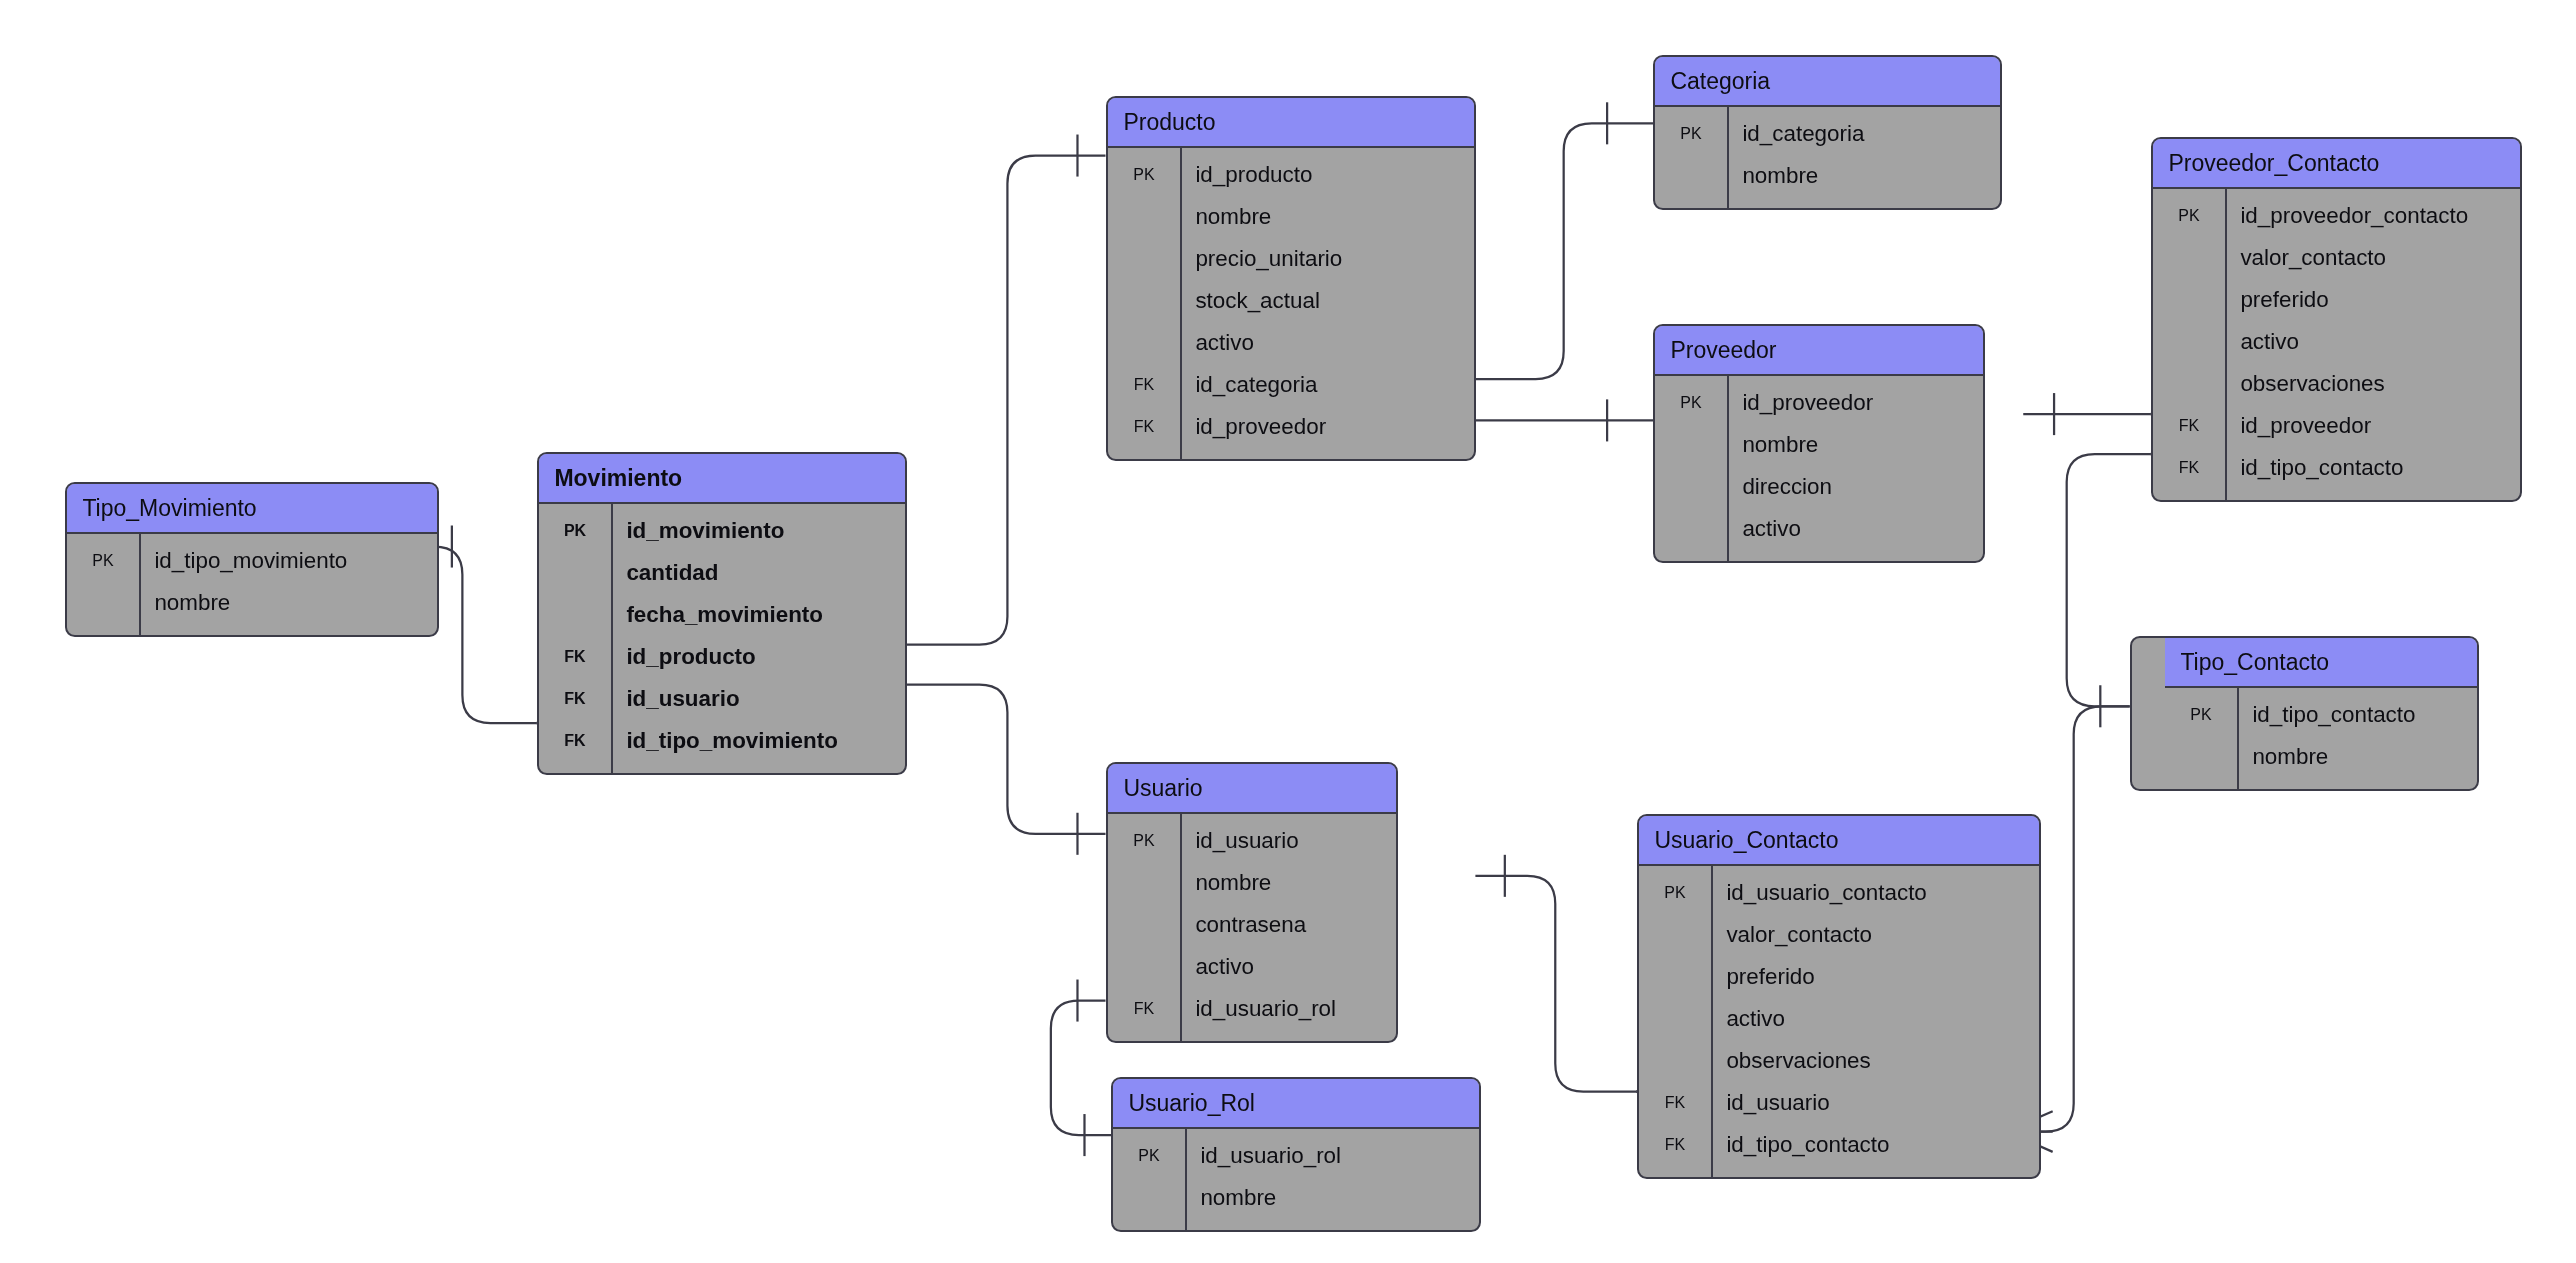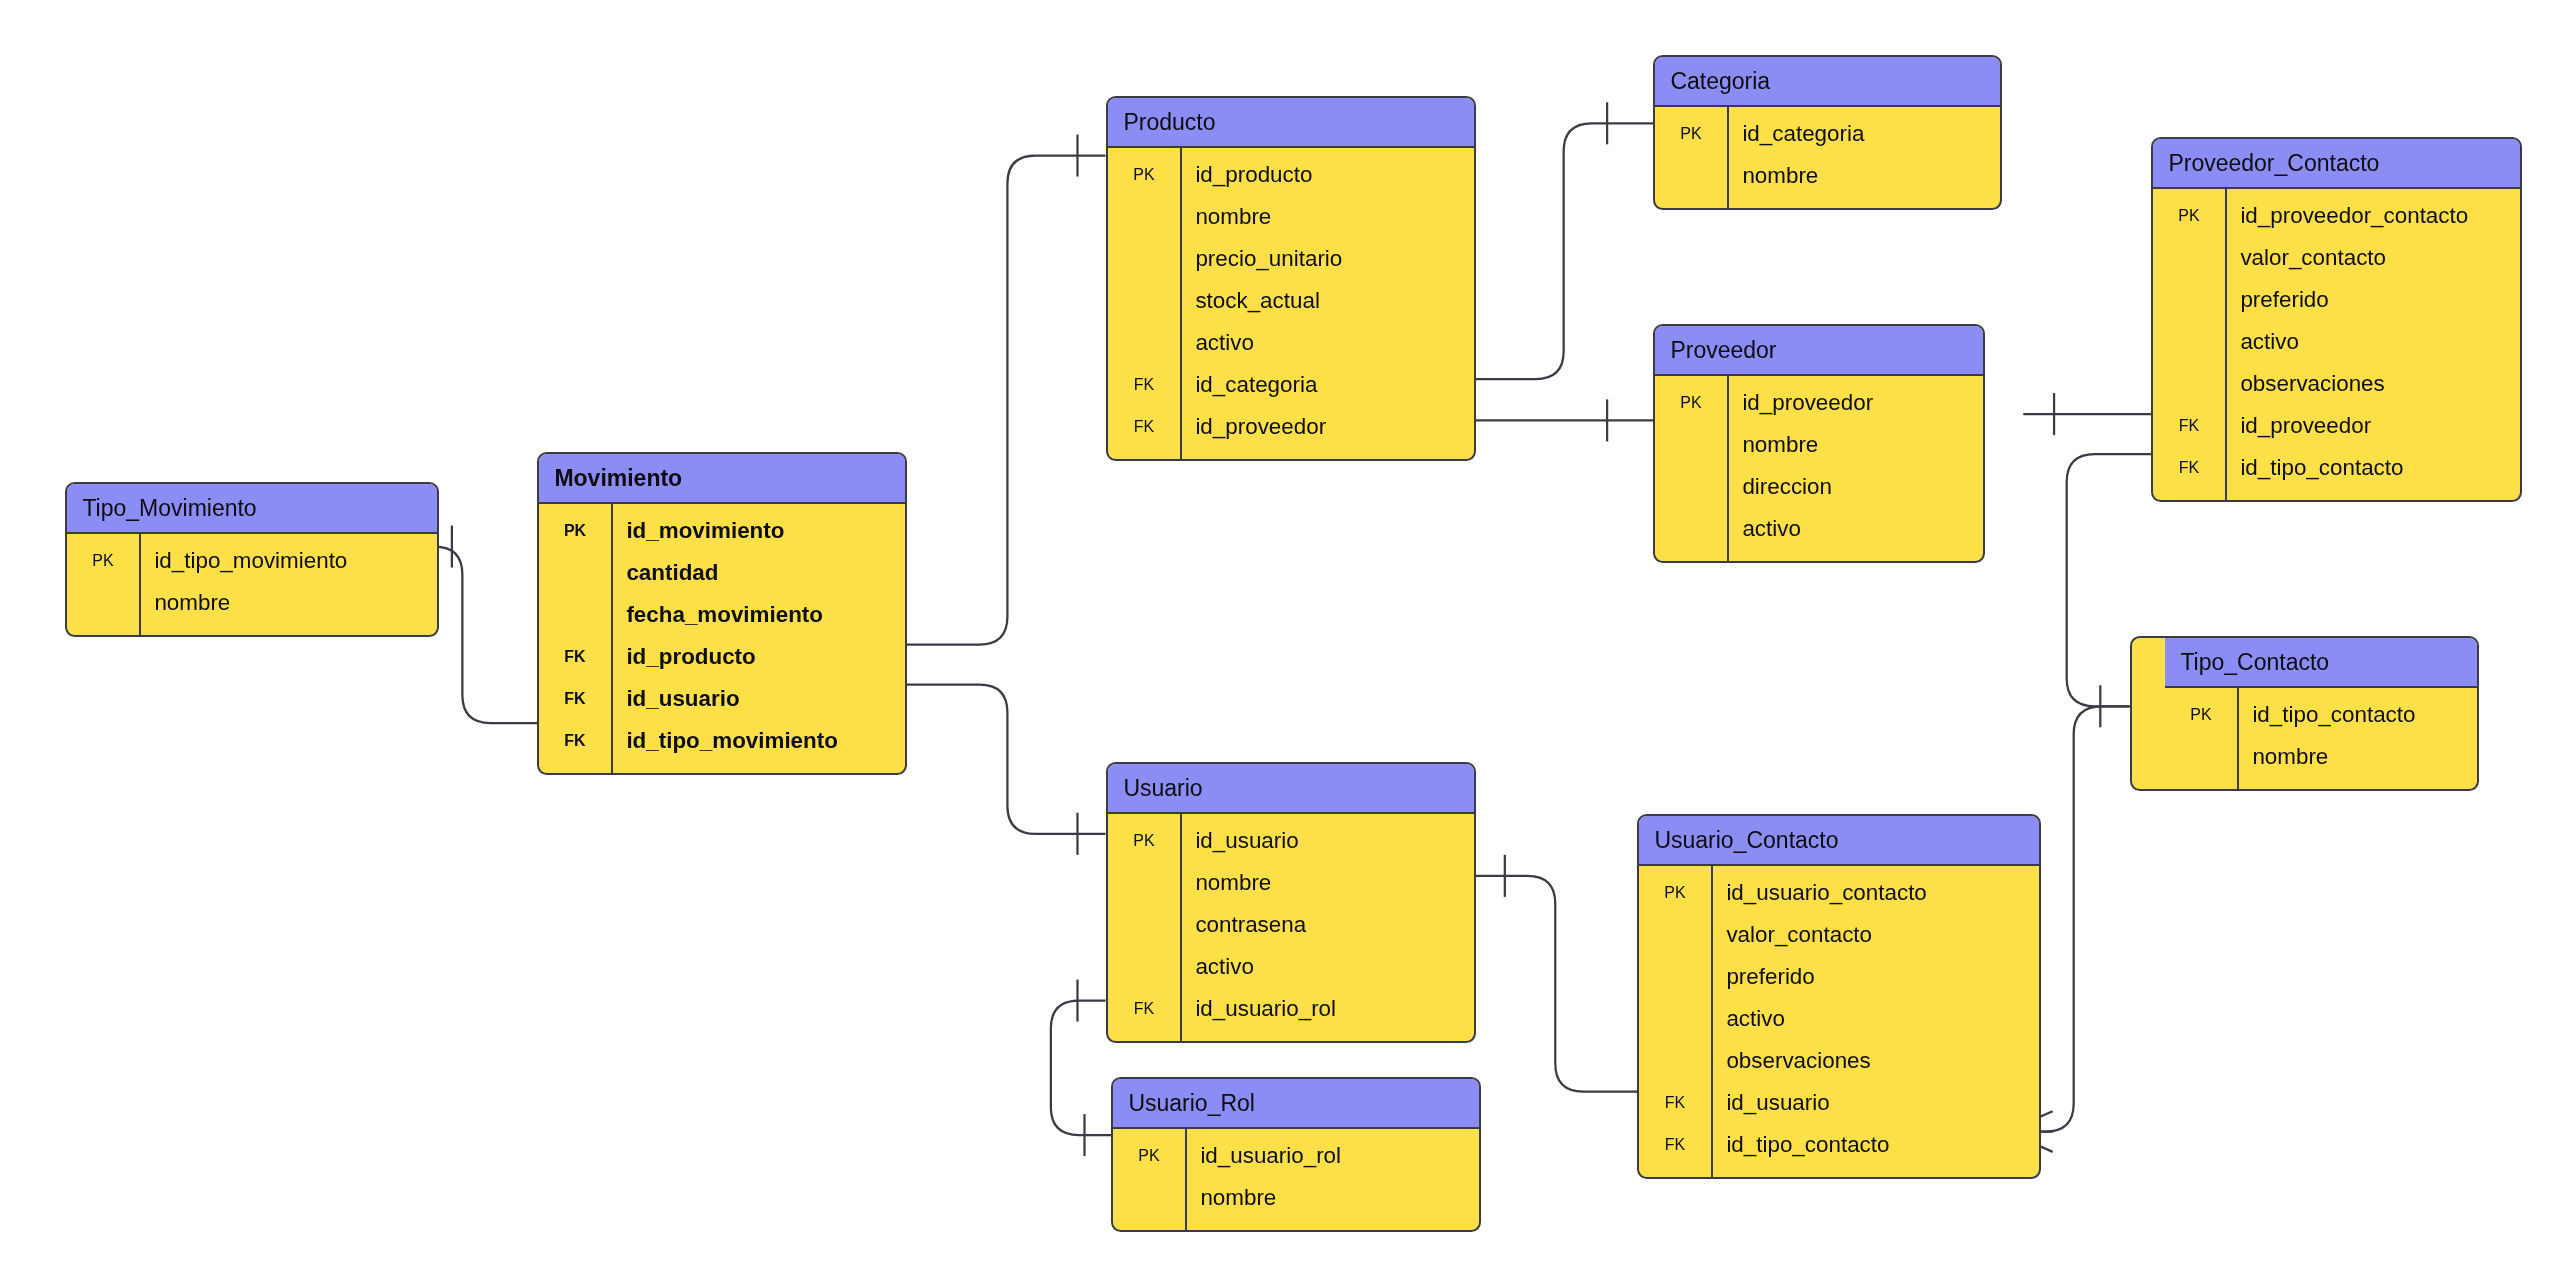--- a/index.html
+++ b/index.html
@@ -14,7 +14,7 @@
   .entity{
     position:absolute;
     box-sizing:border-box;
-    background:#fde047;
+    background:#a3a3a3;
     border:2.1px solid #3b3b47;
     border-radius:9.8px;
     overflow:hidden;

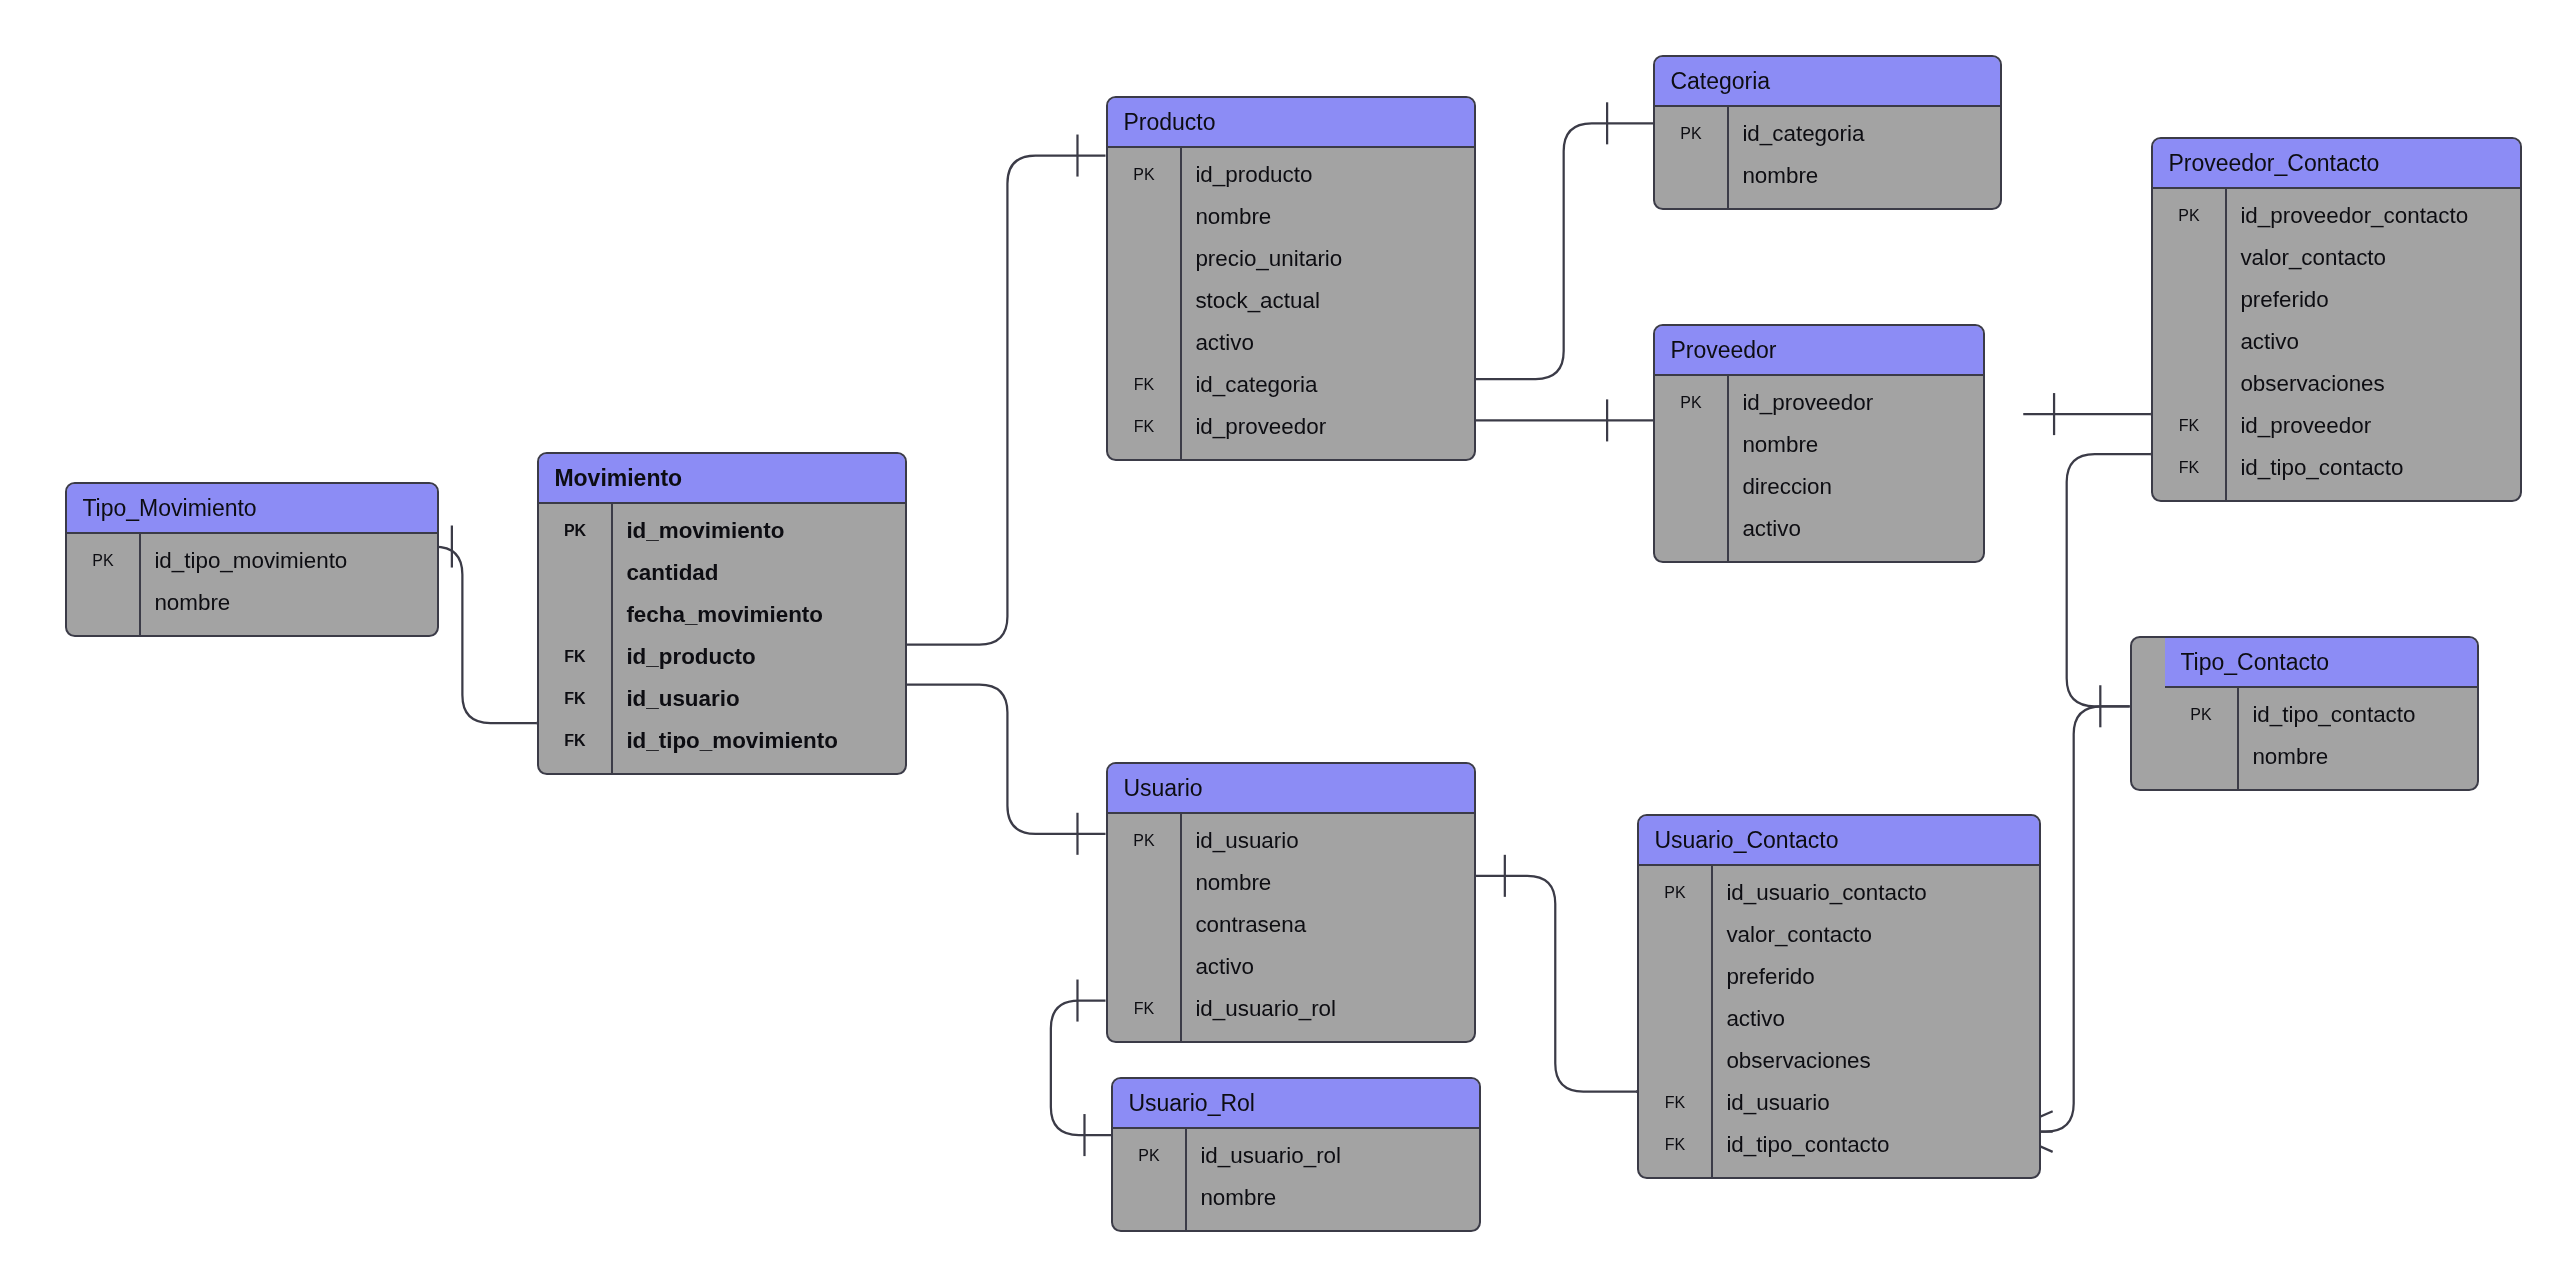--- a/index.html
+++ b/index.html
@@ -296,7 +296,7 @@
         </div>
       </div>
     </div>
-    <div class="entity" style="left: 1106px; top: 762px; width: 370px;">
+    <div class="entity" style="left: 1106px; top: 762px; width: 292px;">
       <div class="hdr">Usuario</div>
       <div class="body" style="height: 221px; padding-top: 5.6px;">
         <div class="divider" style="left: 72px;"></div>

